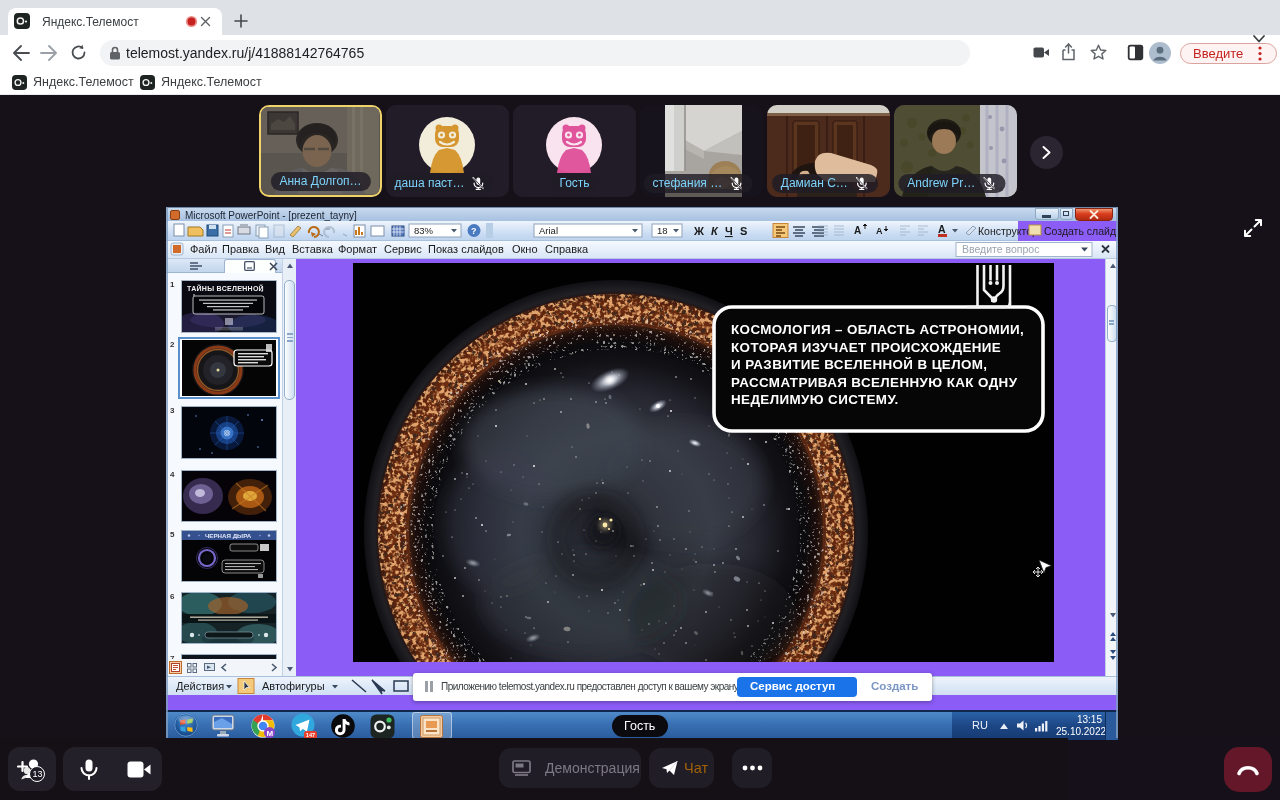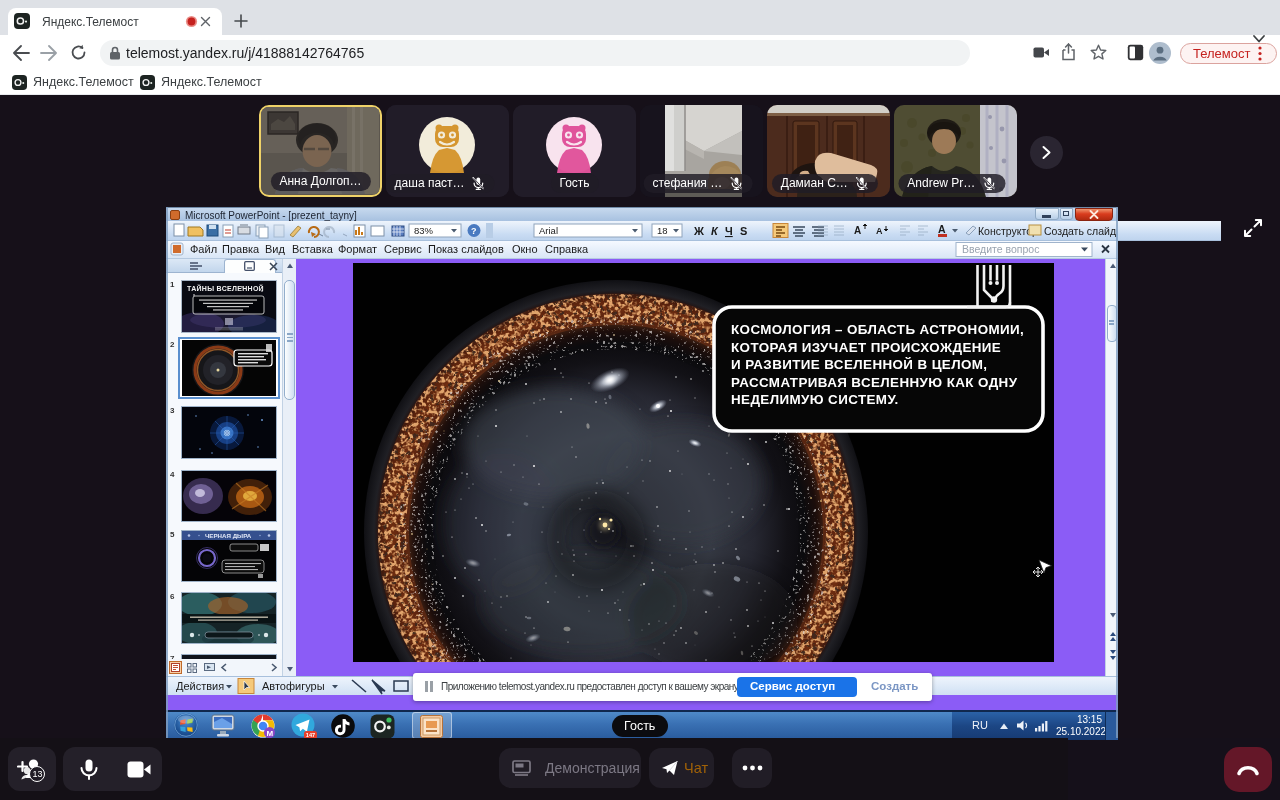--- a/index.html
+++ b/index.html
@@ -115,7 +115,7 @@
       <path d="M4.2 18.6 a7.2 5.8 0 0 1 13.6 0 Z" fill="#5b6e80"></path>
     </svg>
     <div class="abs" style="left:1180px;top:8px;width:97px;height:21px;border:1px solid #dba39e;border-radius:11px;background:#fdf3f2;"></div>
-    <div class="abs" style="left:1193px;top:11px;font-size:13px;color:#c5221f;">Телемост</div>
+    <div class="abs" style="left:1193px;top:11px;font-size:13px;color:#c5221f;">Введите</div>
     <svg class="abs" style="left:1258px;top:11px" width="4" height="15" viewBox="0 0 4 15">
       <circle cx="2" cy="2" r="1.6" fill="#c5221f"></circle>
         <circle cx="2" cy="7.5" r="1.6" fill="#c5221f"></circle>

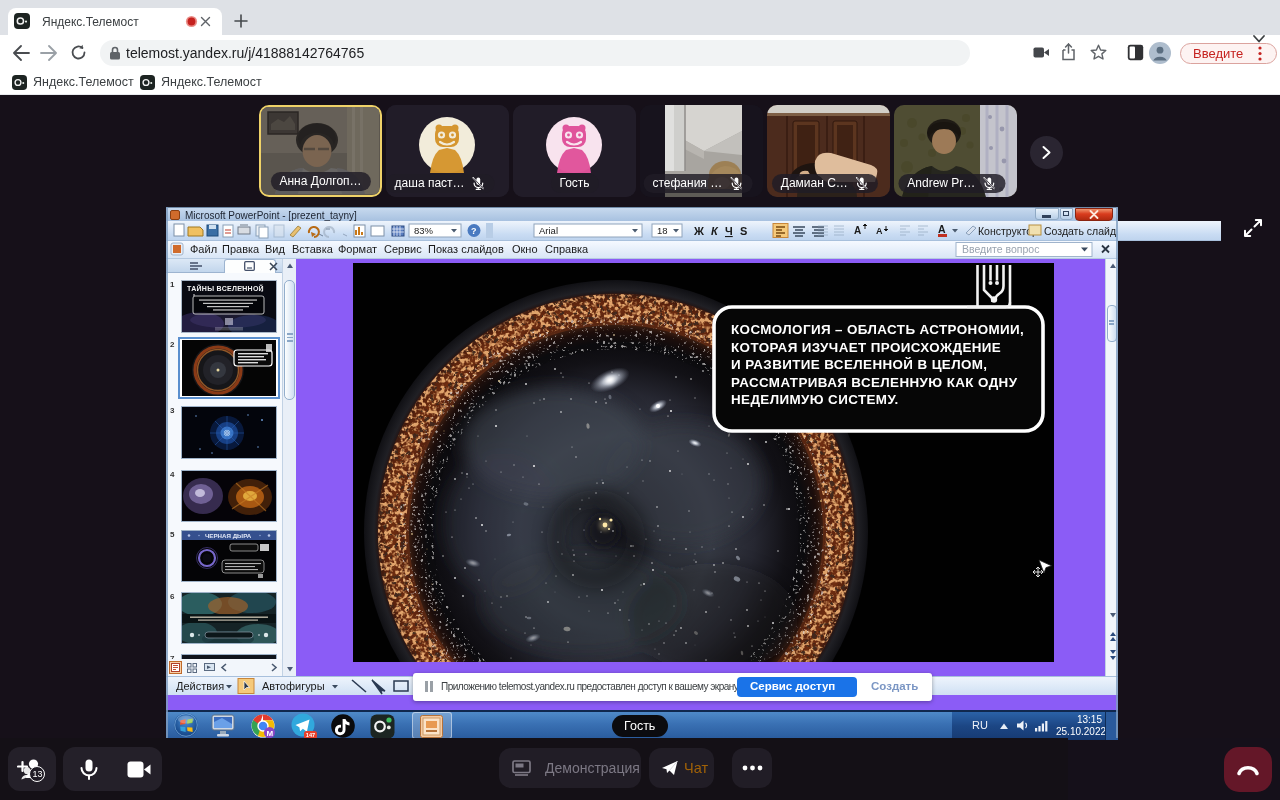--- a/index.html
+++ b/index.html
@@ -22,7 +22,7 @@
   .stage { position:absolute; left:0; top:95px; width:1280px; height:643px; background:#161019; }
   .tile { position:absolute; top:10px; width:123px; height:92px; border-radius:10px; background:#211c28; overflow:hidden; }
   .nametag { position:absolute; bottom:4px; left:50%; transform:translateX(-50%); height:19px; line-height:19px;
-             background:rgba(32,28,38,0.82); border-radius:10px; color:#ffffff; font-size:12px; padding:0 9px; white-space:nowrap; display:flex; align-items:center; }
+             background:rgba(32,28,38,0.82); border-radius:10px; color:#7dd3fc; font-size:12px; padding:0 9px; white-space:nowrap; display:flex; align-items:center; }
 
   
   #screen { position:absolute; left:166px; top:112px; width:952px; height:531px; background:#8b5cf6; }

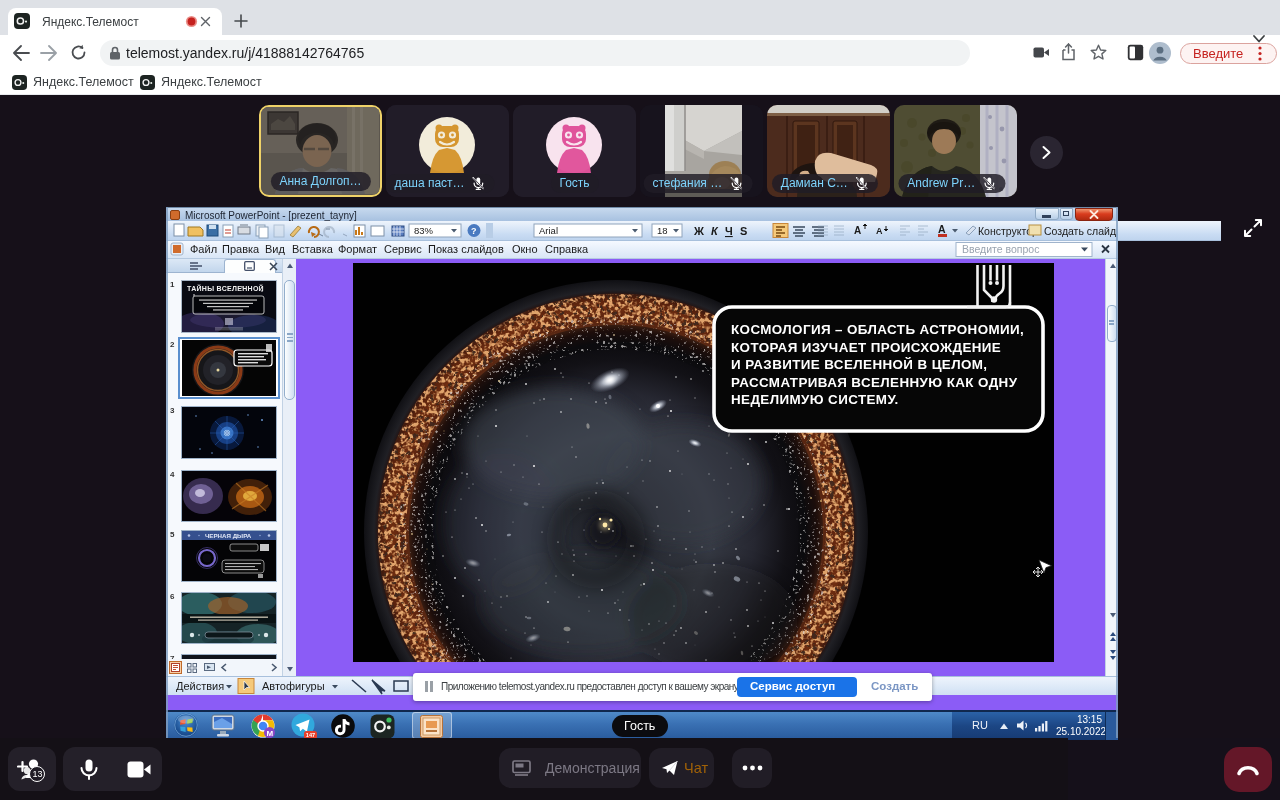--- a/index.html
+++ b/index.html
@@ -28,7 +28,7 @@
   #screen { position:absolute; left:166px; top:112px; width:952px; height:531px; background:#8b5cf6; }
   .ttl { position:absolute; left:0; top:0; width:952px; height:14px;
          background:linear-gradient(#c7d9ee,#a7c1e0); border-top:1px solid #718ba8; }
-  .pptbar1 { position:absolute; left:0; top:14px; width:1055px; height:20px;
+  .pptbar1 { position:absolute; left:0; top:14px; width:852px; height:20px;
              background:linear-gradient(#eef4fc,#c9dcf3 70%,#bfd4ee); border-bottom:1px solid #a8c0dc; }
   .pptbar2 { position:absolute; left:0; top:34px; width:952px; height:18px;
              background:linear-gradient(#f5f9ff,#d9e6f6); border-bottom:1px solid #b5c9e0; }

